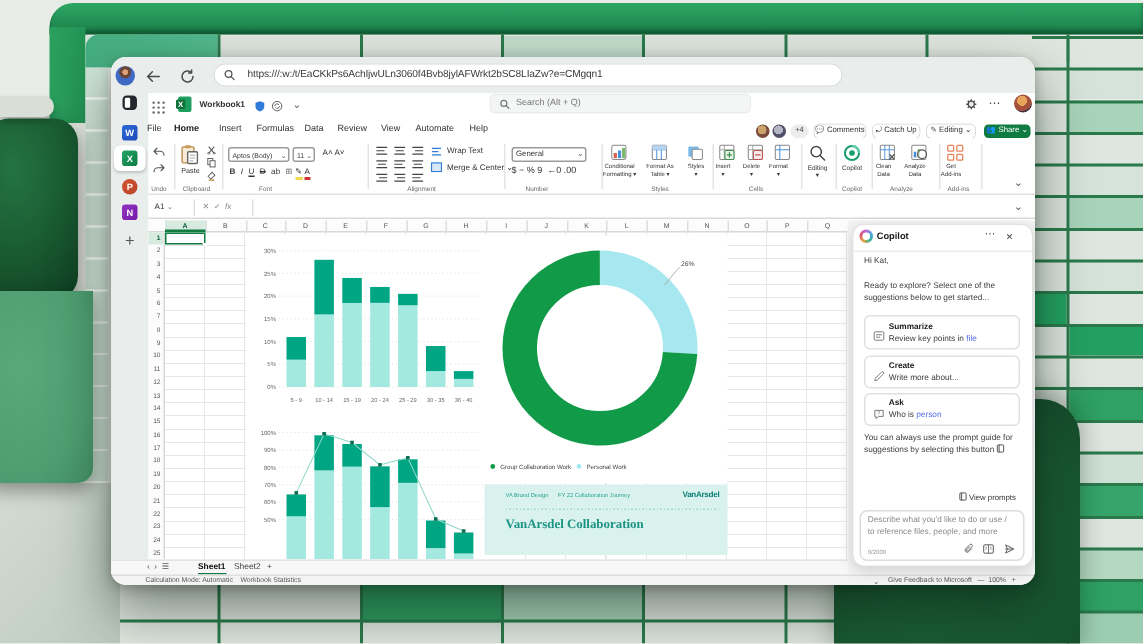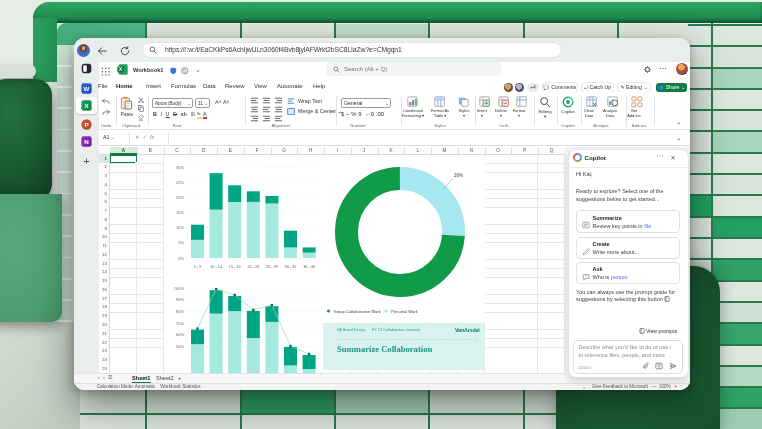--- a/index.html
+++ b/index.html
@@ -561,7 +561,7 @@
 <div class="a" style="left:298px;top:290px;font-size:3.8px;color:#26a38f">FY 22 Collaboration Journey</div>
 <div class="a" style="left:381px;top:288.5px;font-size:5.4px;font-weight:bold;color:#0a7d72;letter-spacing:-0.2px">VanArsdel</div>
 <div class="a" style="left:263px;top:301px;width:142px;height:1px;background:repeating-linear-gradient(90deg,#a5dcd5 0 1px,transparent 1px 2.4px);height:0.8px"></div>
-<div class="a" style="left:263px;top:306px;font-size:8.6px;font-weight:bold;font-family:'Liberation Serif',serif;color:#1d9384">Summarize Collaboration</div>
+<div class="a" style="left:263px;top:306px;font-size:8.6px;font-weight:bold;font-family:'Liberation Serif',serif;color:#1d9384">VanArsdel Collaboration</div>
 <div class="a" style="left:0px;top:335px;width:491px;height:10px;background:#f6f7f6;border-top:1px solid #e2e2e2"></div>
 <div class="a" style="left:24px;top:336px;font-size:5.5px;color:#555">‹ &nbsp;› &nbsp;☰</div>
 <div class="a" style="left:58px;top:336.5px;font-size:5.6px;font-weight:bold;color:#111">Sheet1</div>

